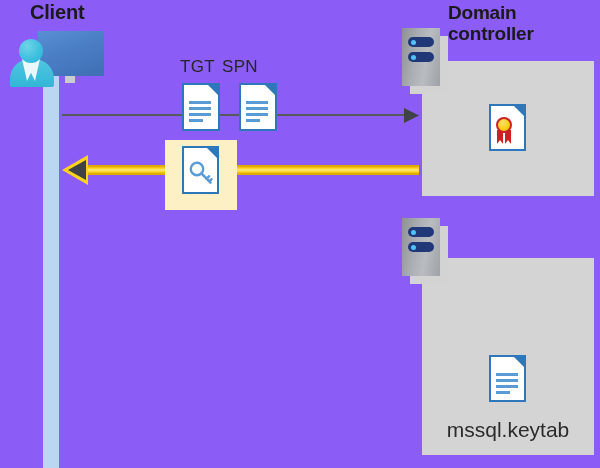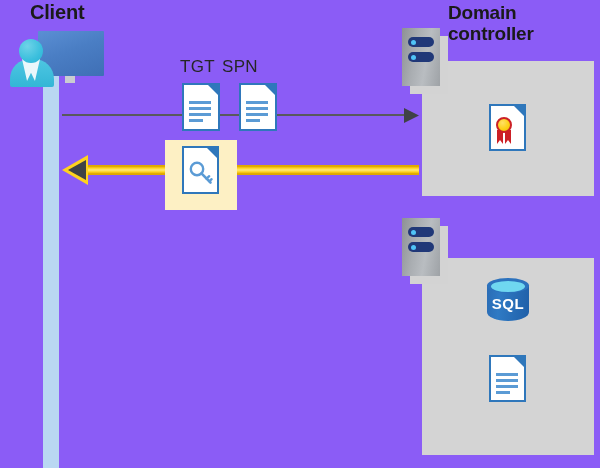--- a/index.html
+++ b/index.html
@@ -335,12 +335,6 @@
     </div>
   </div>
 
-  <div class="abs" id="sql-icon">
-    <div class="abs" id="sql-body"></div>
-    <div class="abs" id="sql-top-outer"></div>
-    <div class="abs" id="sql-top-inner"></div>
-    <div class="abs" id="sql-text">SQL</div>
-  </div>
 
   <div class="abs doc" id="doc-keytab">
     <div class="abs page"></div>

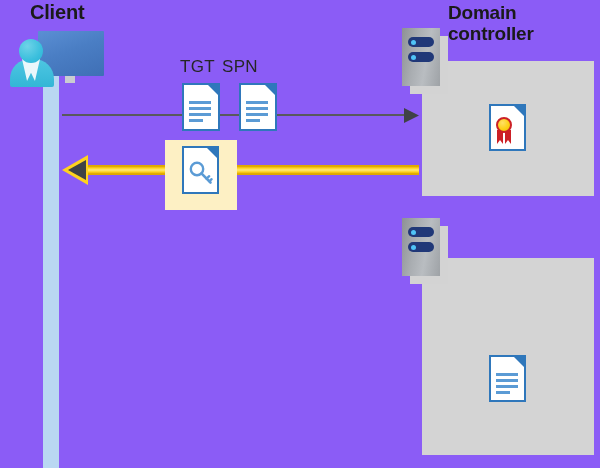--- a/index.html
+++ b/index.html
@@ -345,6 +345,7 @@
     <div class="abs line" style="top:36px;width:14px;"></div>
   </div>
 
+  <div class="abs" id="keytab-label">mssql.keytab</div>
 
 </div>
 

